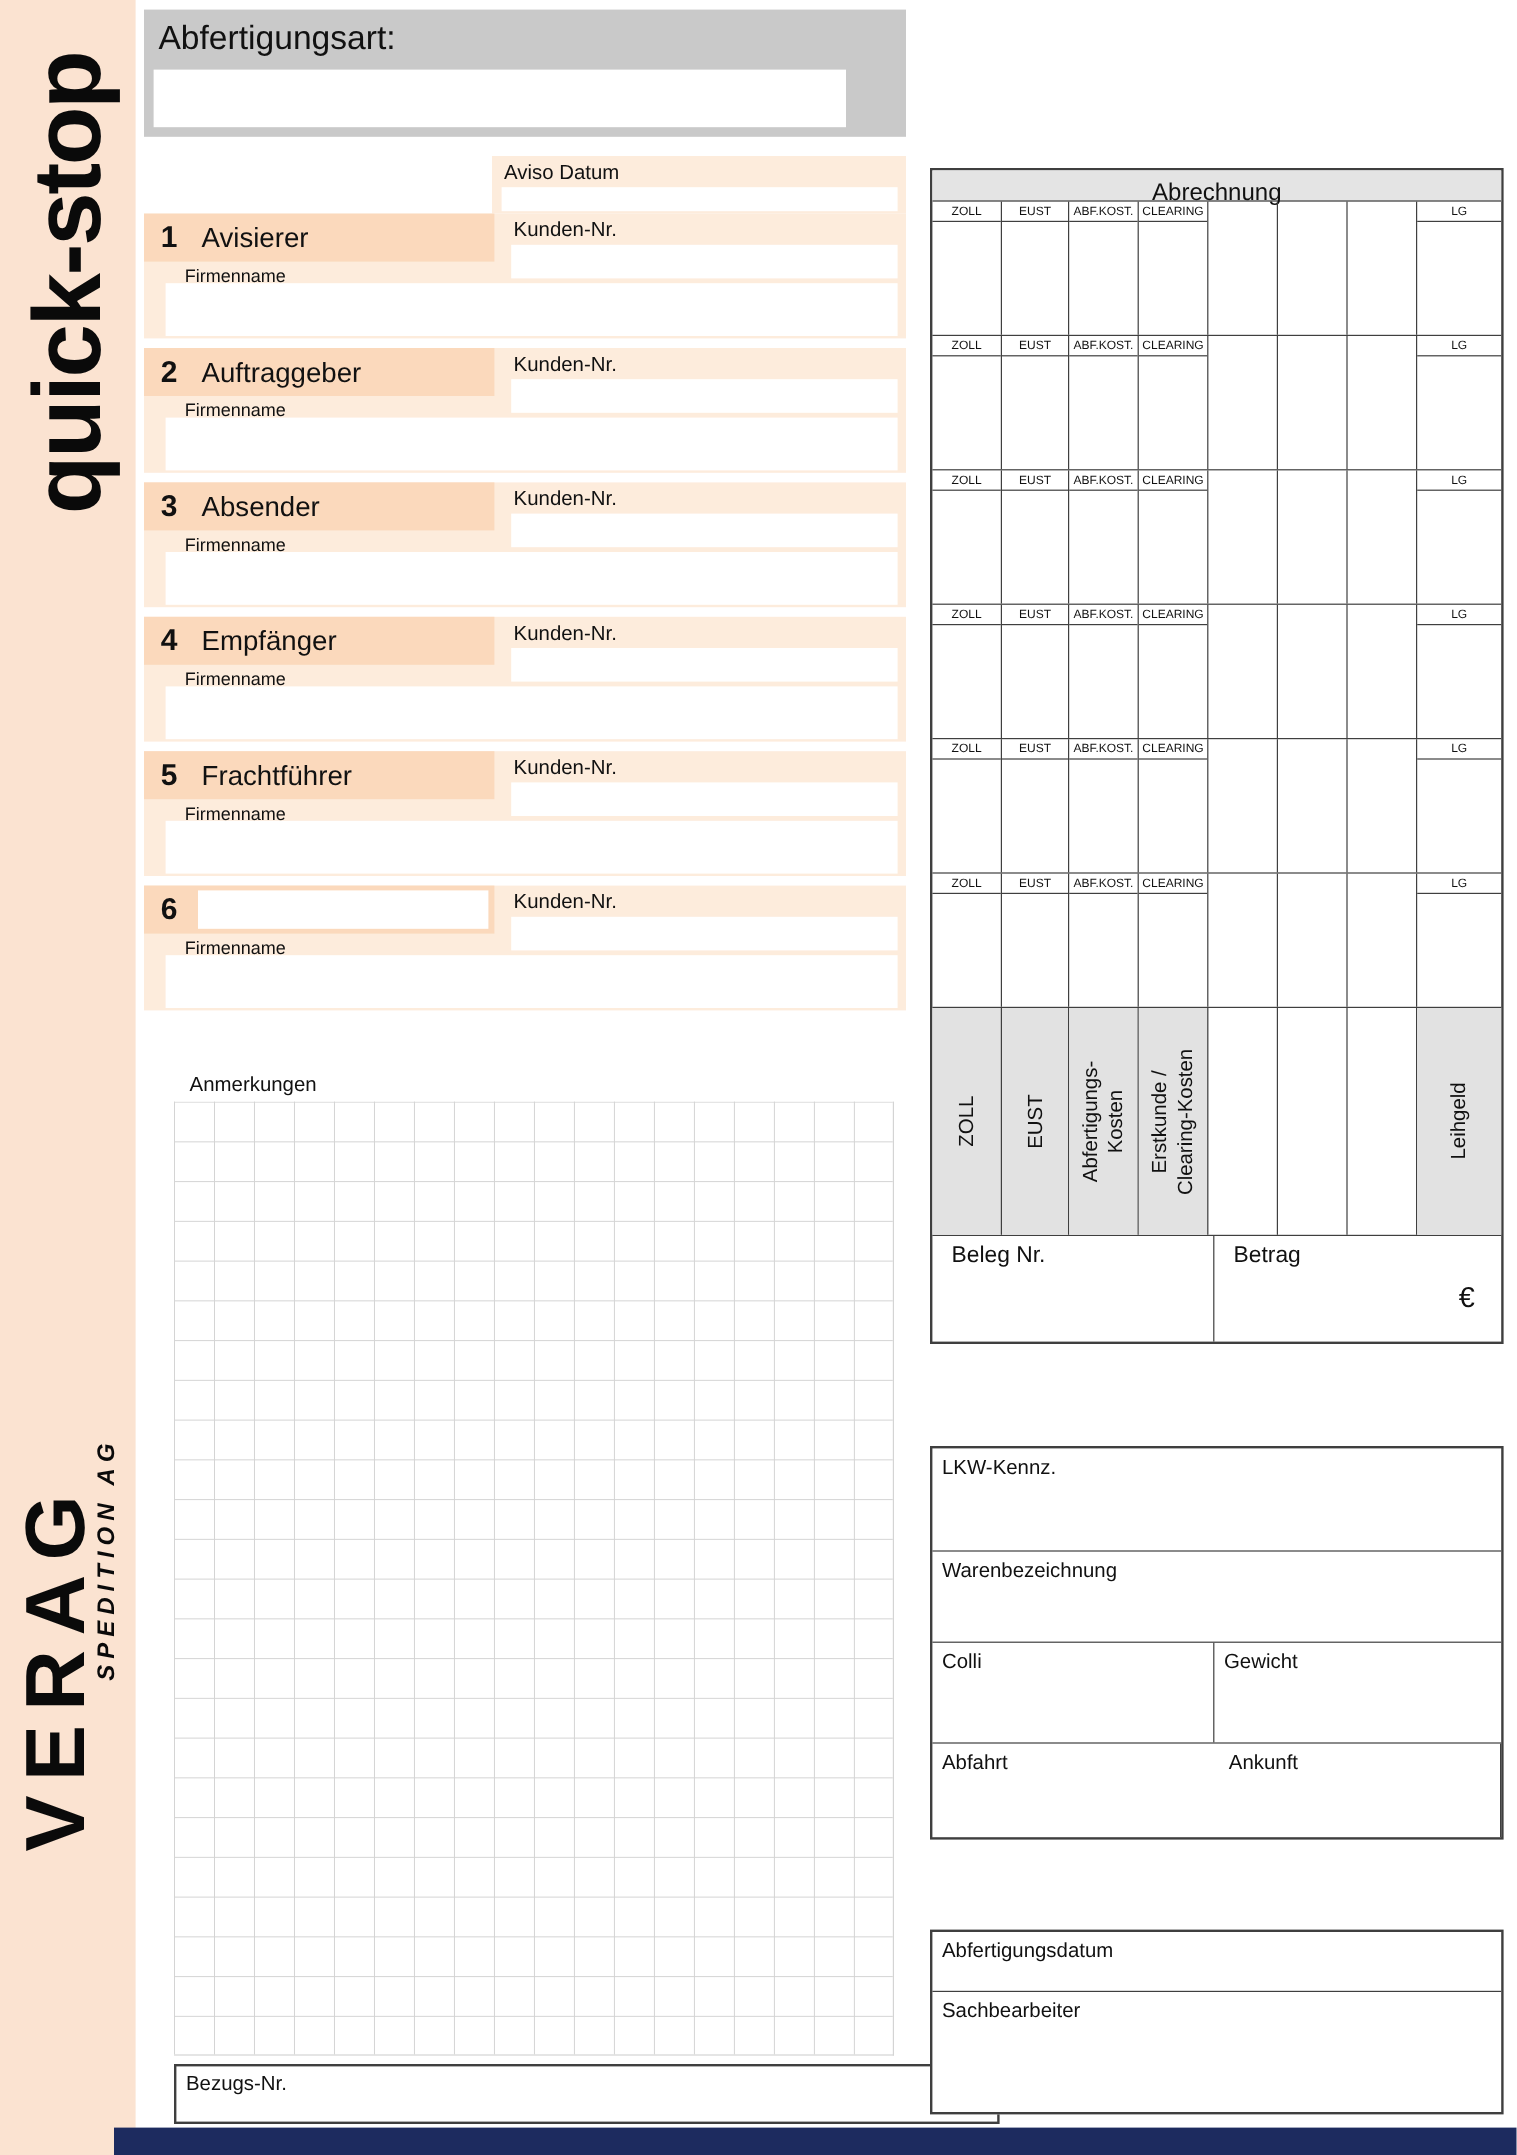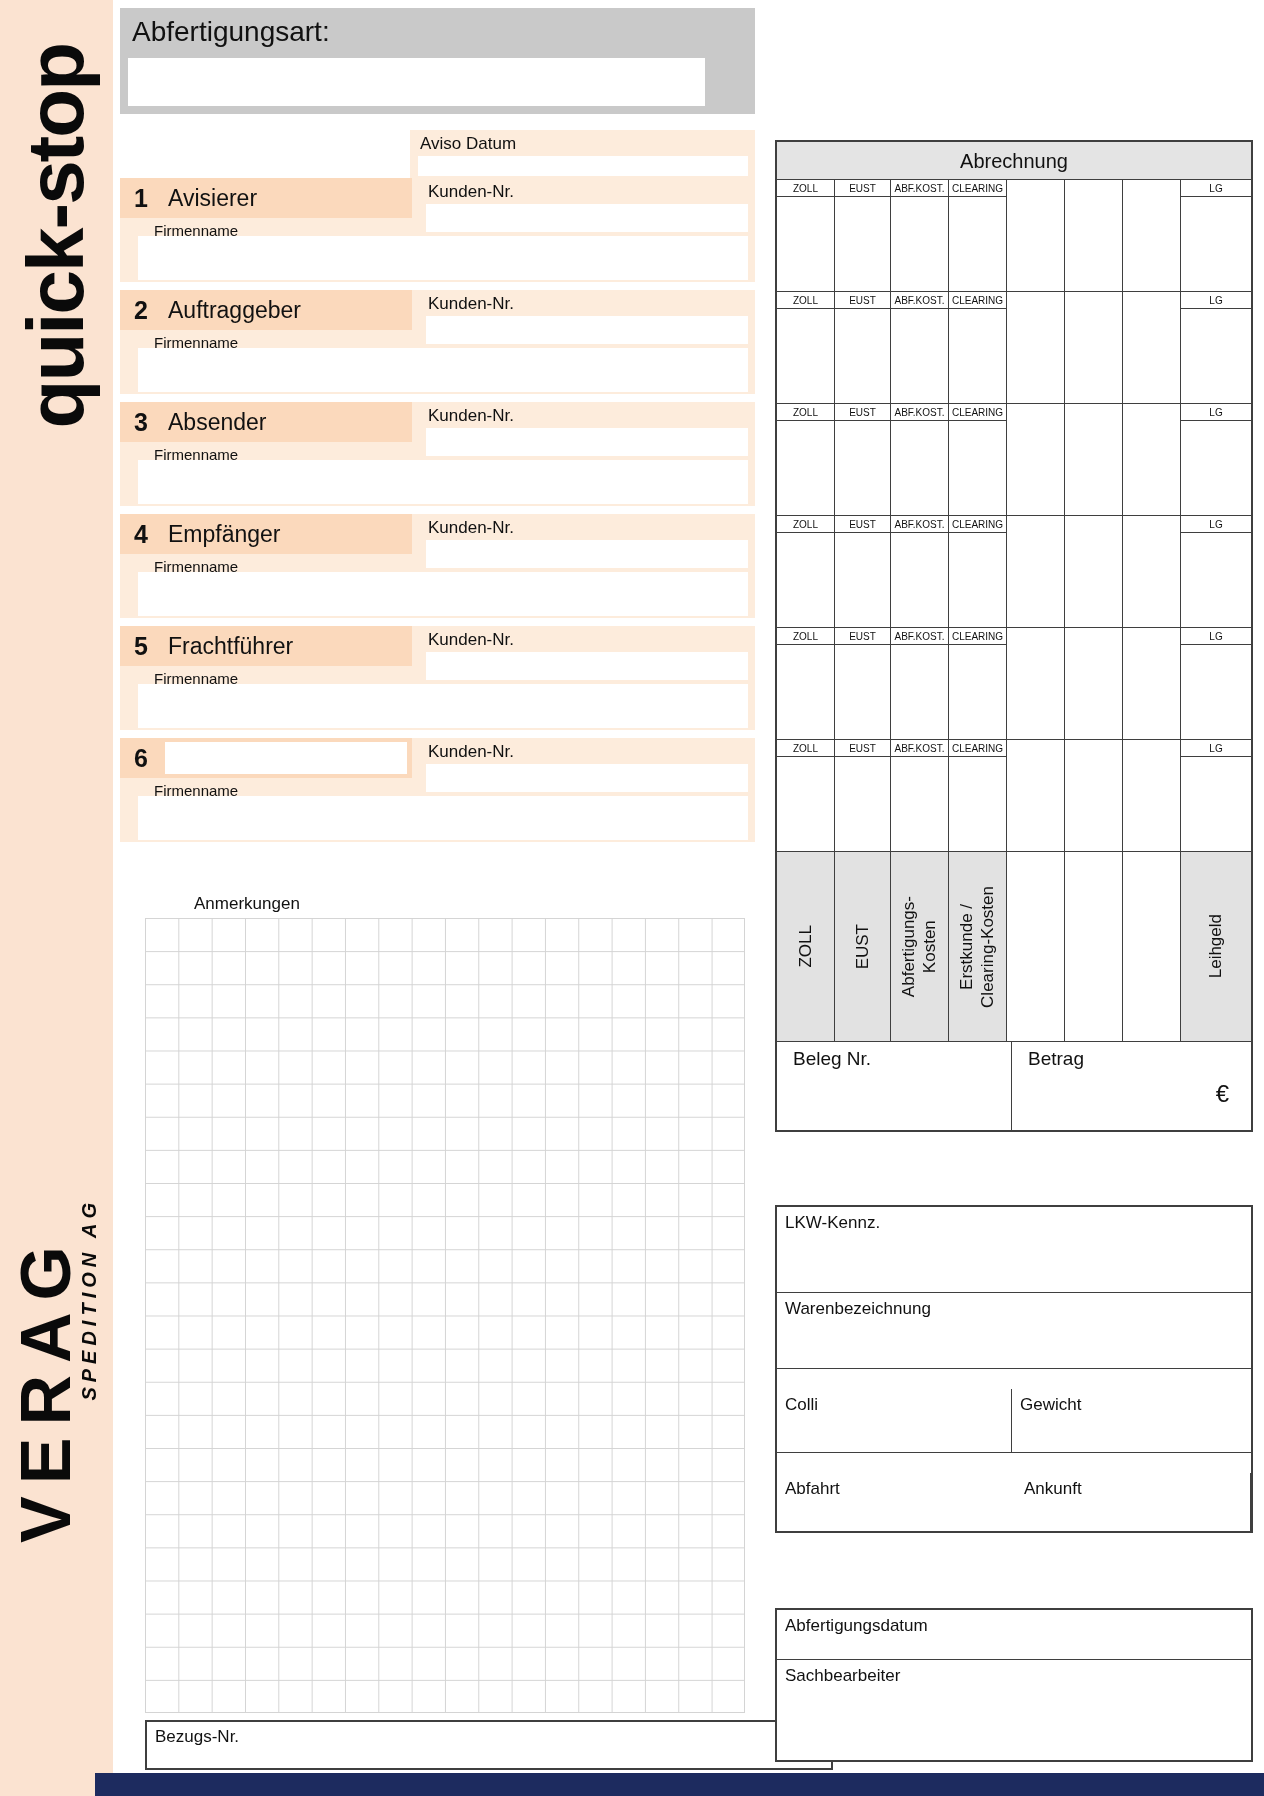--- a/index.html
+++ b/index.html
@@ -48,7 +48,7 @@
 
   
   .abrechnung { left:775px; top:140px; width:478px; background:#fff; border:2px solid #3f3f3f; }
-  .ab-head { height:38px; background:#e4e4e4; border-bottom:1px solid #3f3f3f;
+  .ab-head { height:26px; background:#e4e4e4; border-bottom:1px solid #3f3f3f;
              text-align:center; line-height:38px; font-size:20px; }
   .ab-row, .ab-footer { display:grid; grid-template-columns:58px 56px 58px 58px 58px 58px 58px 1fr; }
   .ab-row { height:112px; border-bottom:1px solid #3f3f3f; }

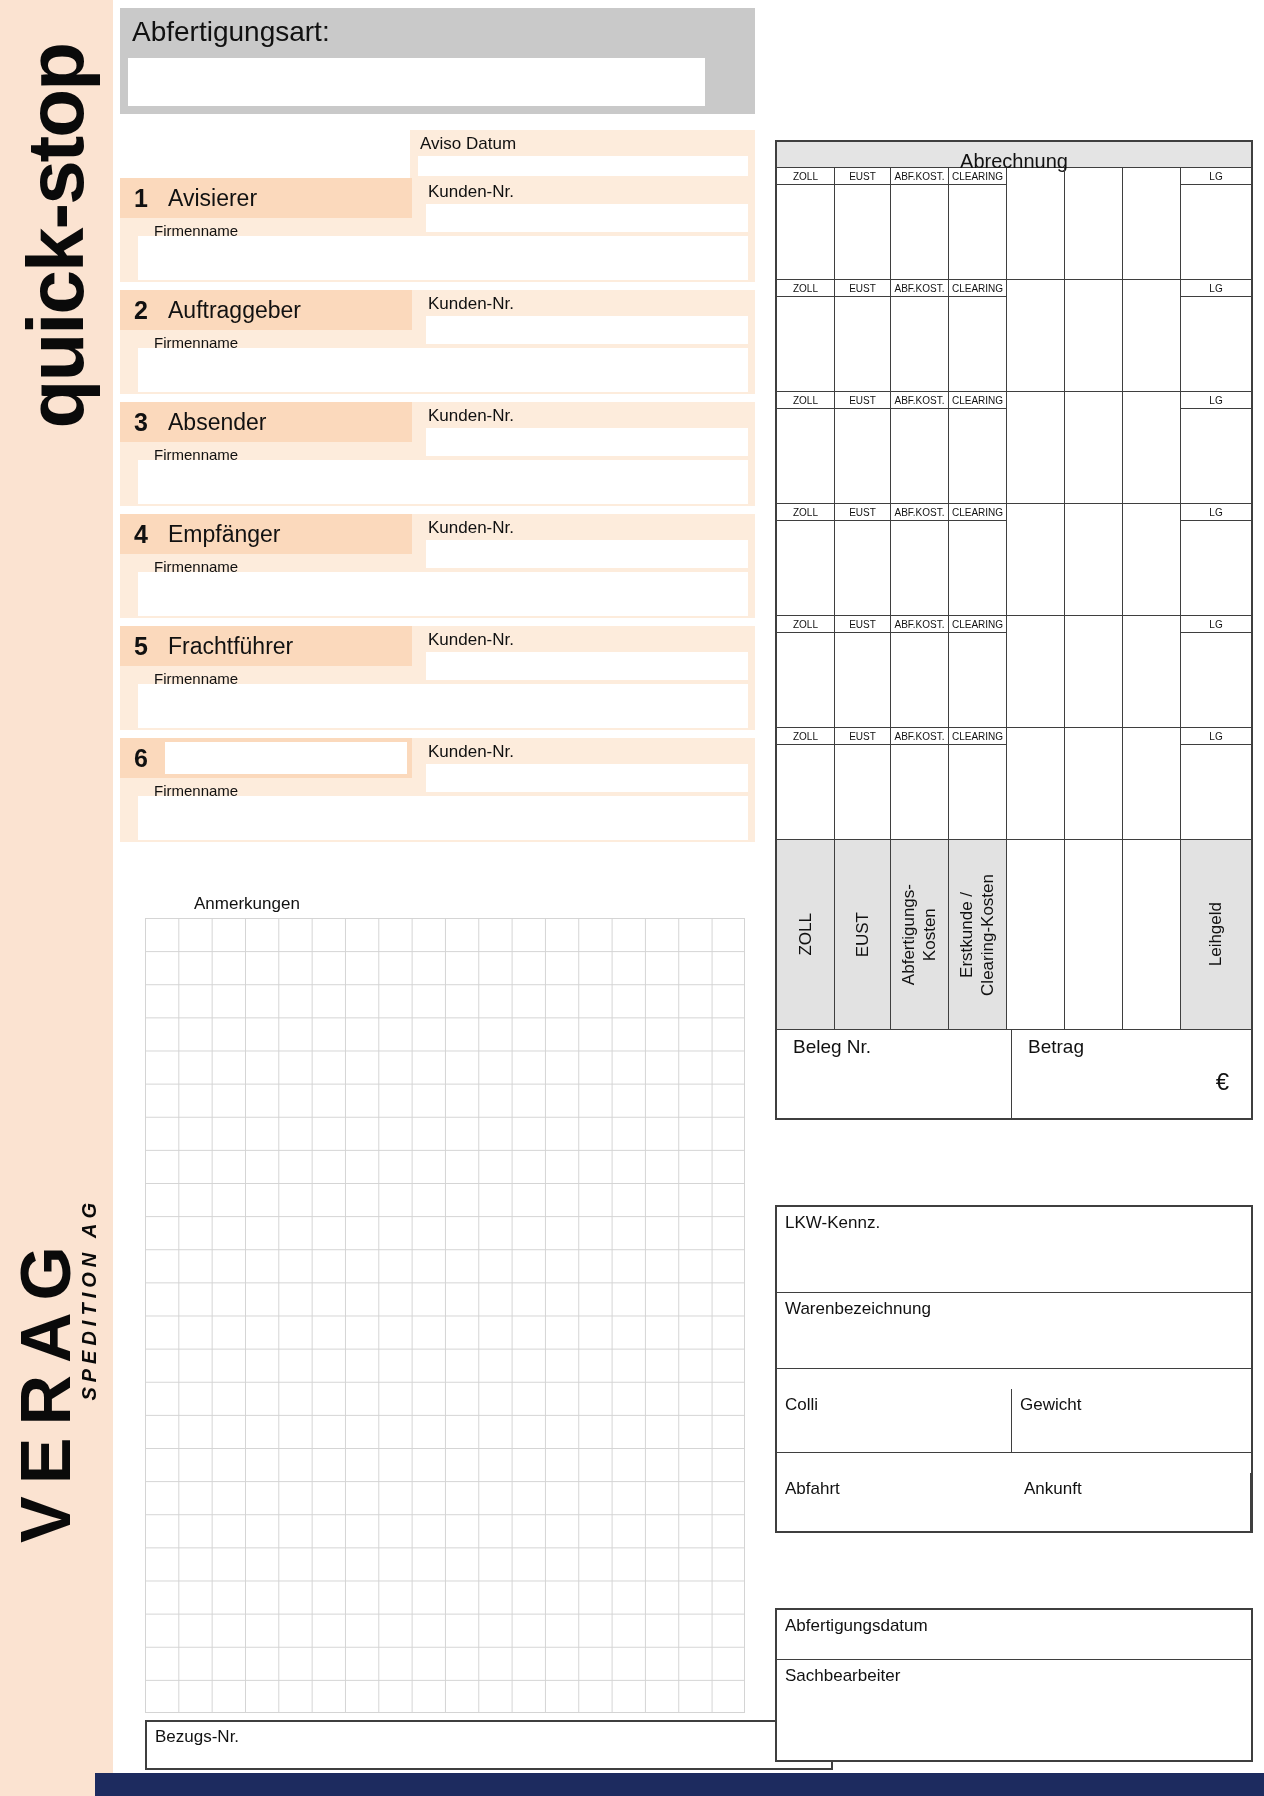--- a/index.html
+++ b/index.html
@@ -70,7 +70,7 @@
   .euro { position:absolute; right:22px; top:38px; font-size:24px; }
 
   
-  .anm-label { left:158px; top:894px; font-size:17px;margin-left:36px; }
+  .anm-label { left:158px; top:894px; font-size:17px; }
   .anm-grid { left:145px; top:918px; width:600px; height:795px;
     background-image:
       linear-gradient(to right, #d4d4d4 1px, transparent 1px),

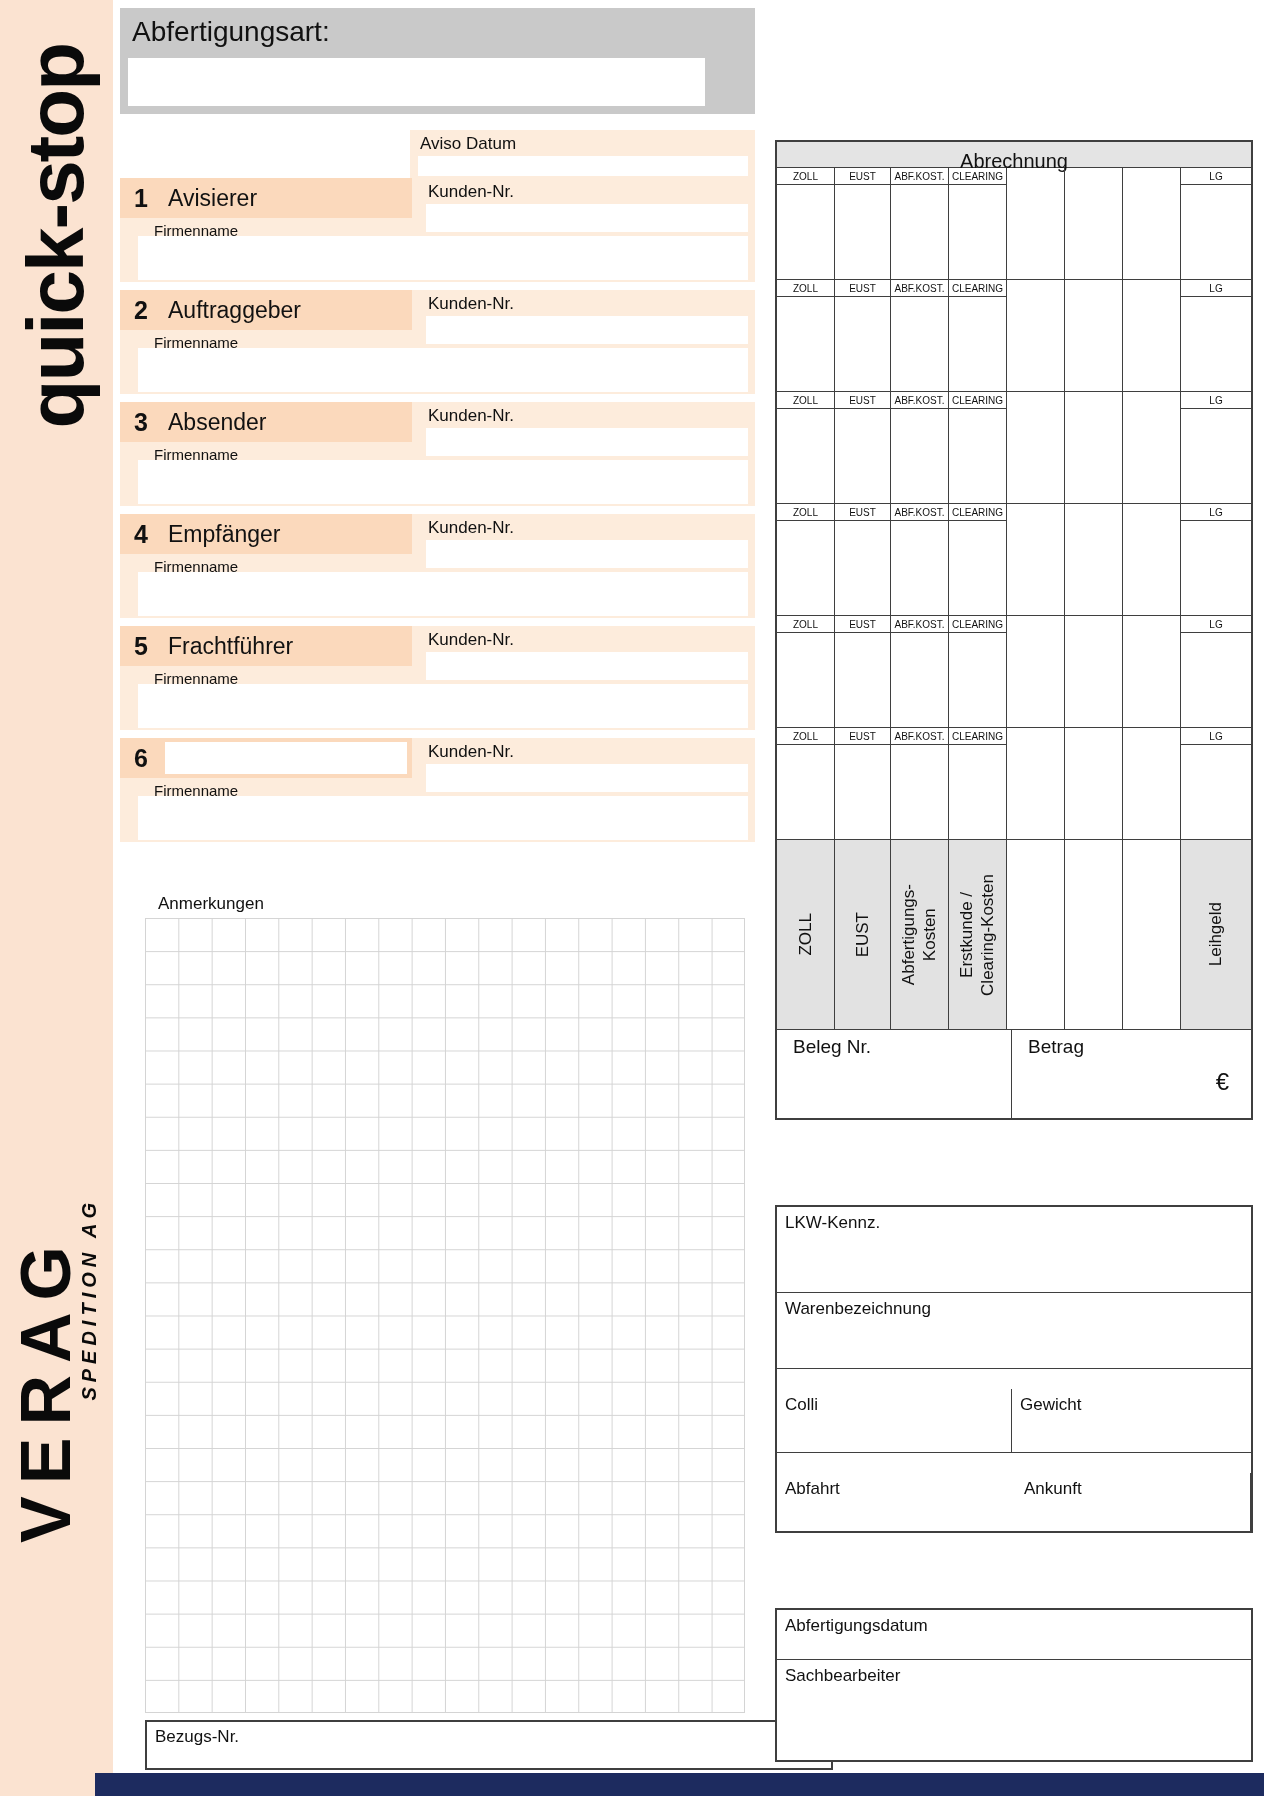--- a/index.html
+++ b/index.html
@@ -90,7 +90,7 @@
   .shipment .r2 { height:76px; }
   .shipment .r3 { height:84px; display:flex; }
   .shipment .r4 { height:78px; display:flex; }
-  .shipment .half { position:relative;margin-top:20px; }
+  .shipment .half { position:relative; }
   .shipment .hl { width:235px; border-right:1px solid #3f3f3f; }
   .shipment .hr { flex:1; }
   .shipment .lbl { position:absolute; left:8px; top:6px; font-size:17px; }

